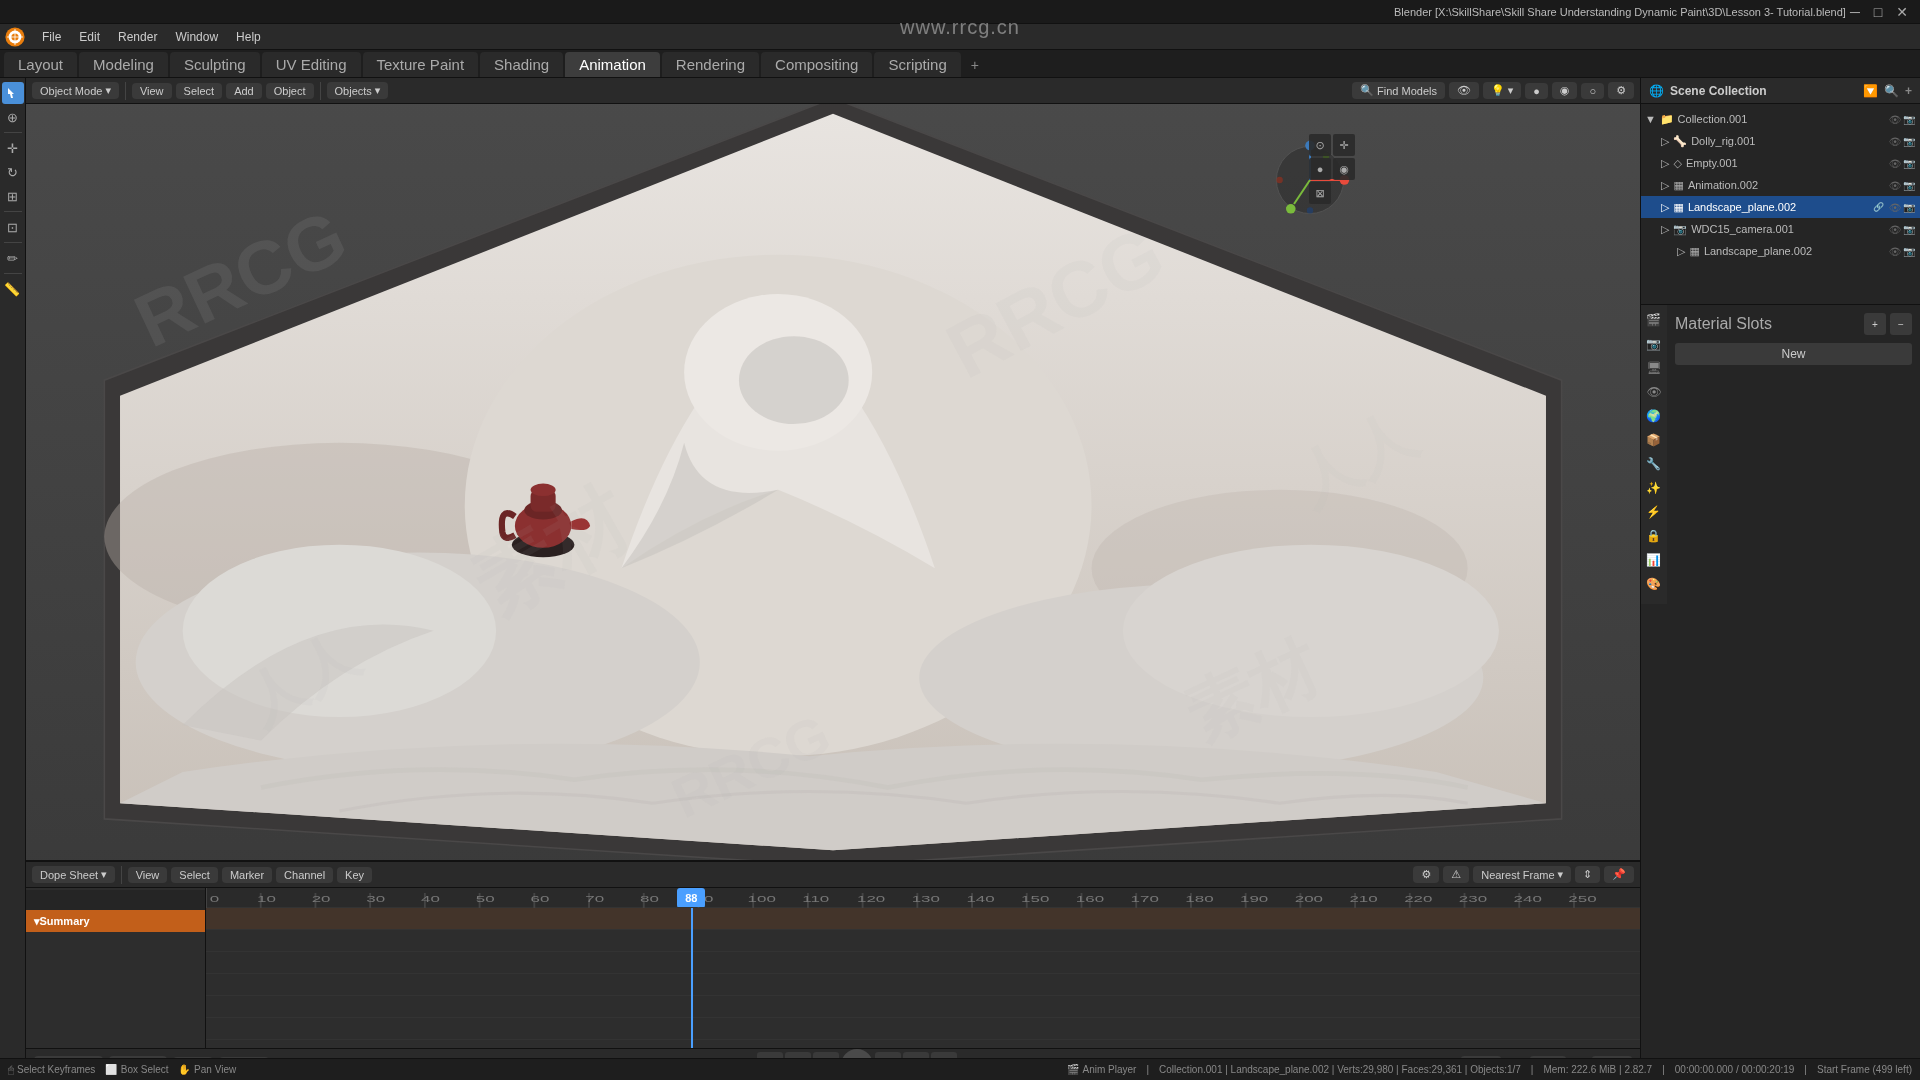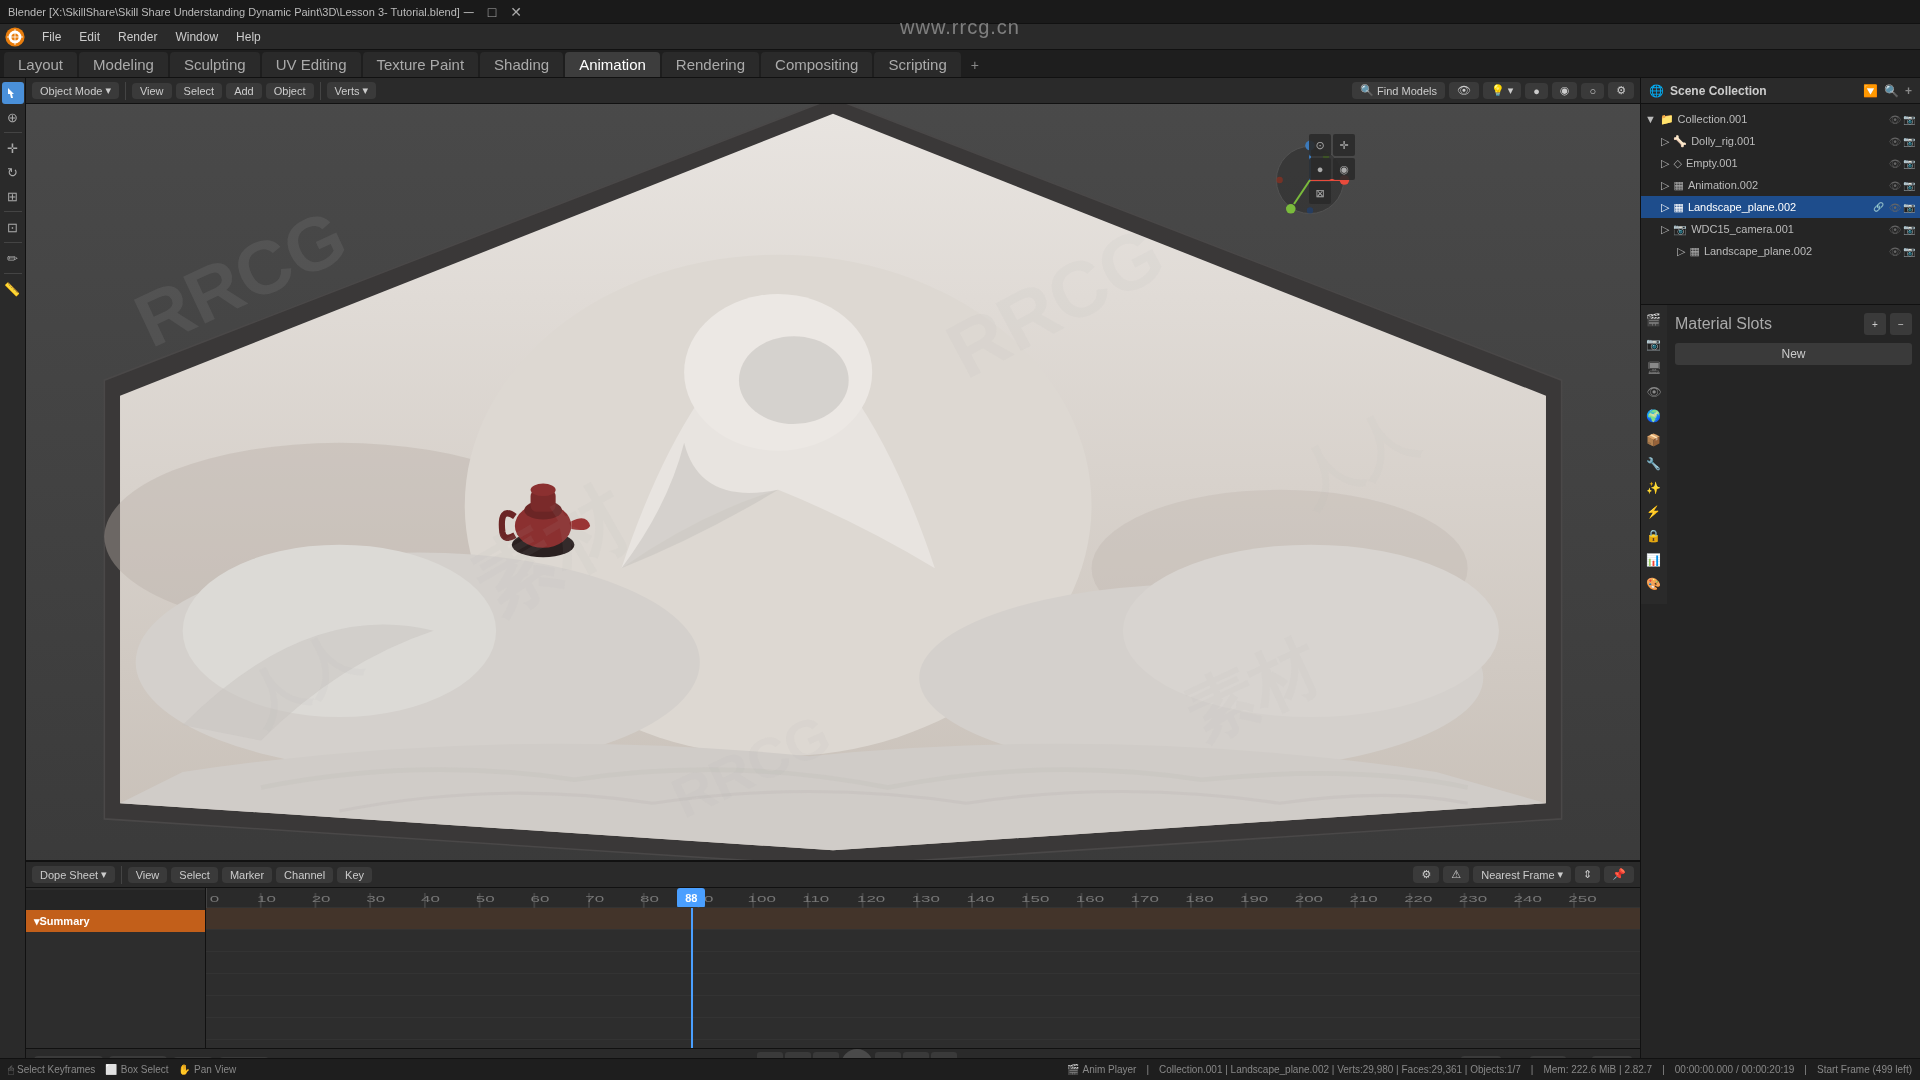--- a/index.html
+++ b/index.html
@@ -20,7 +20,7 @@
       background: #1a1a1a;
       display: flex;
       align-items: center;
-      justify-content: flex-start;
+      justify-content: flex-end;
       padding: 0 8px;
       border-bottom: 1px solid #111;
     }

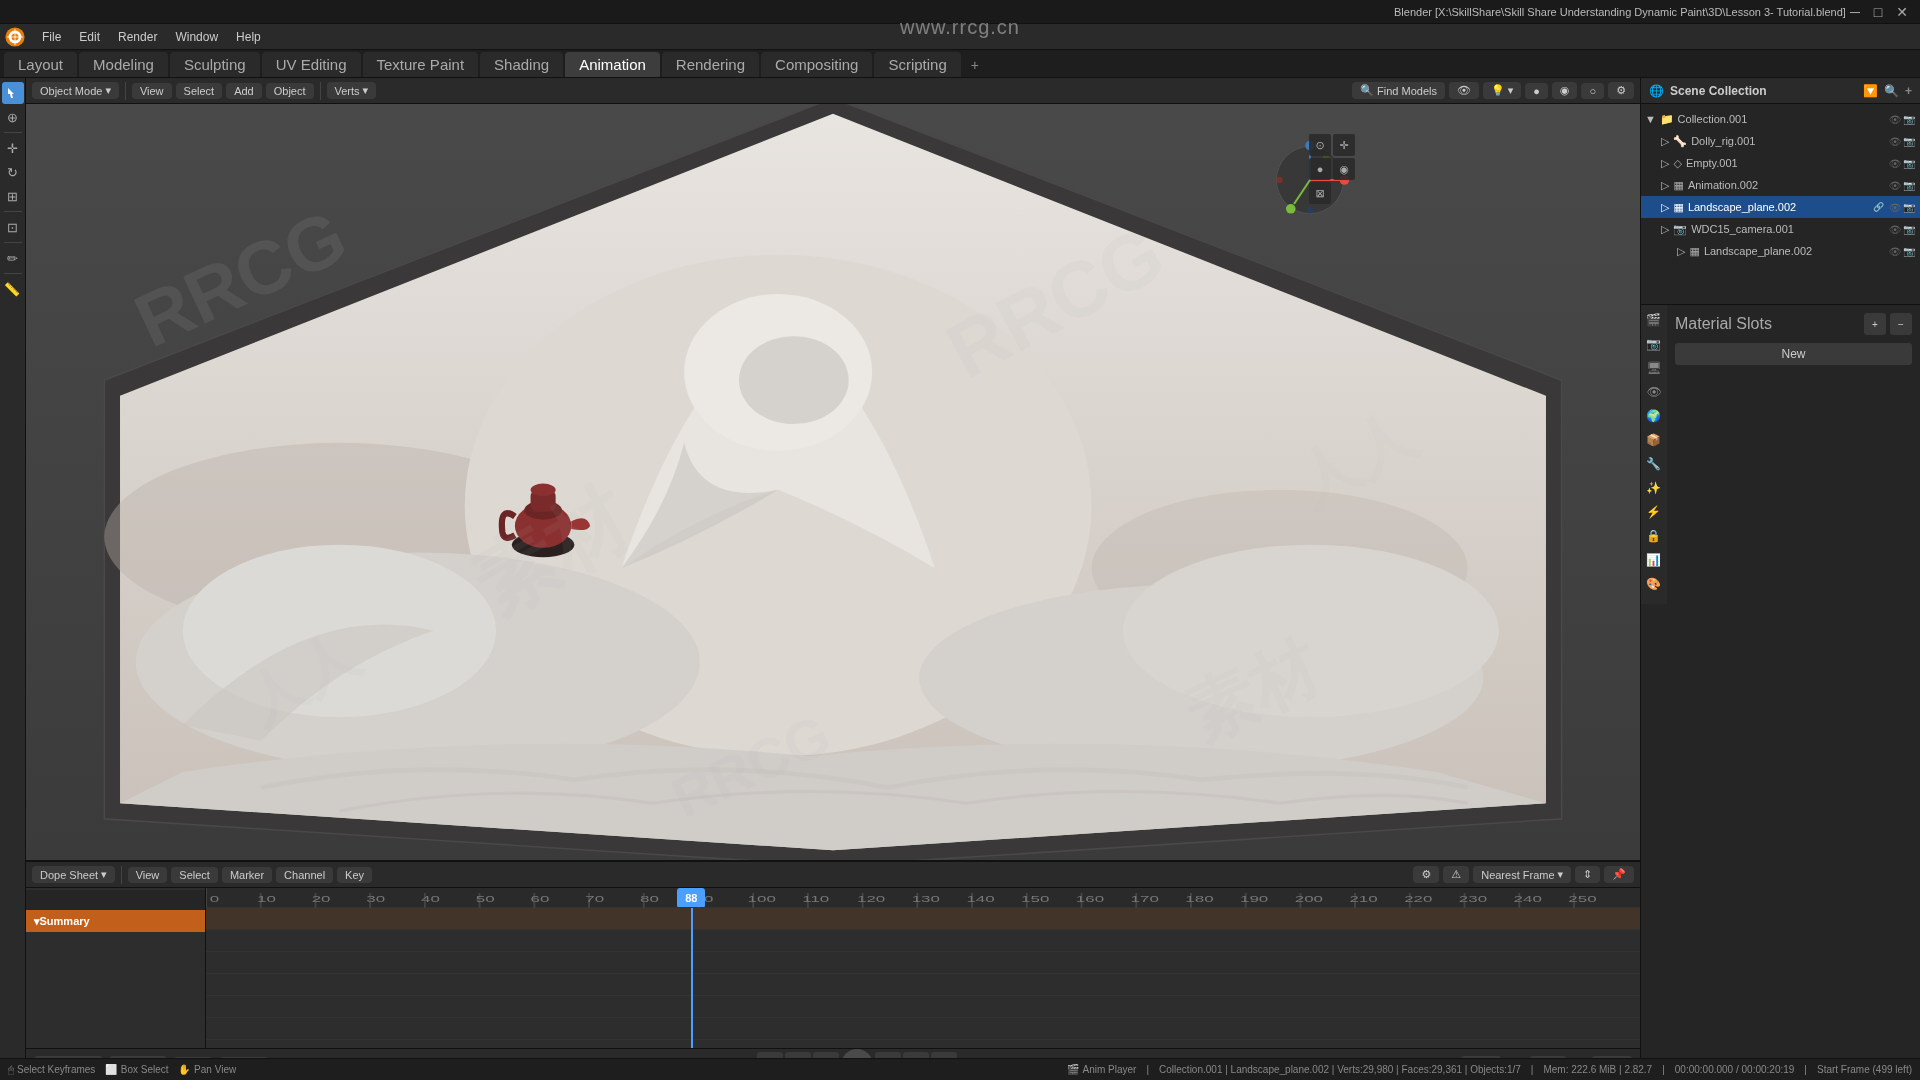--- a/index.html
+++ b/index.html
@@ -587,7 +587,7 @@
         </button>
         <div class="vh-separator"></div>
         <button class="vh-btn">
-          <span>Verts</span> ▾
+          <span>Objects</span> ▾
         </button>
         <div style="flex:1;"></div>
         <button class="vh-btn">

